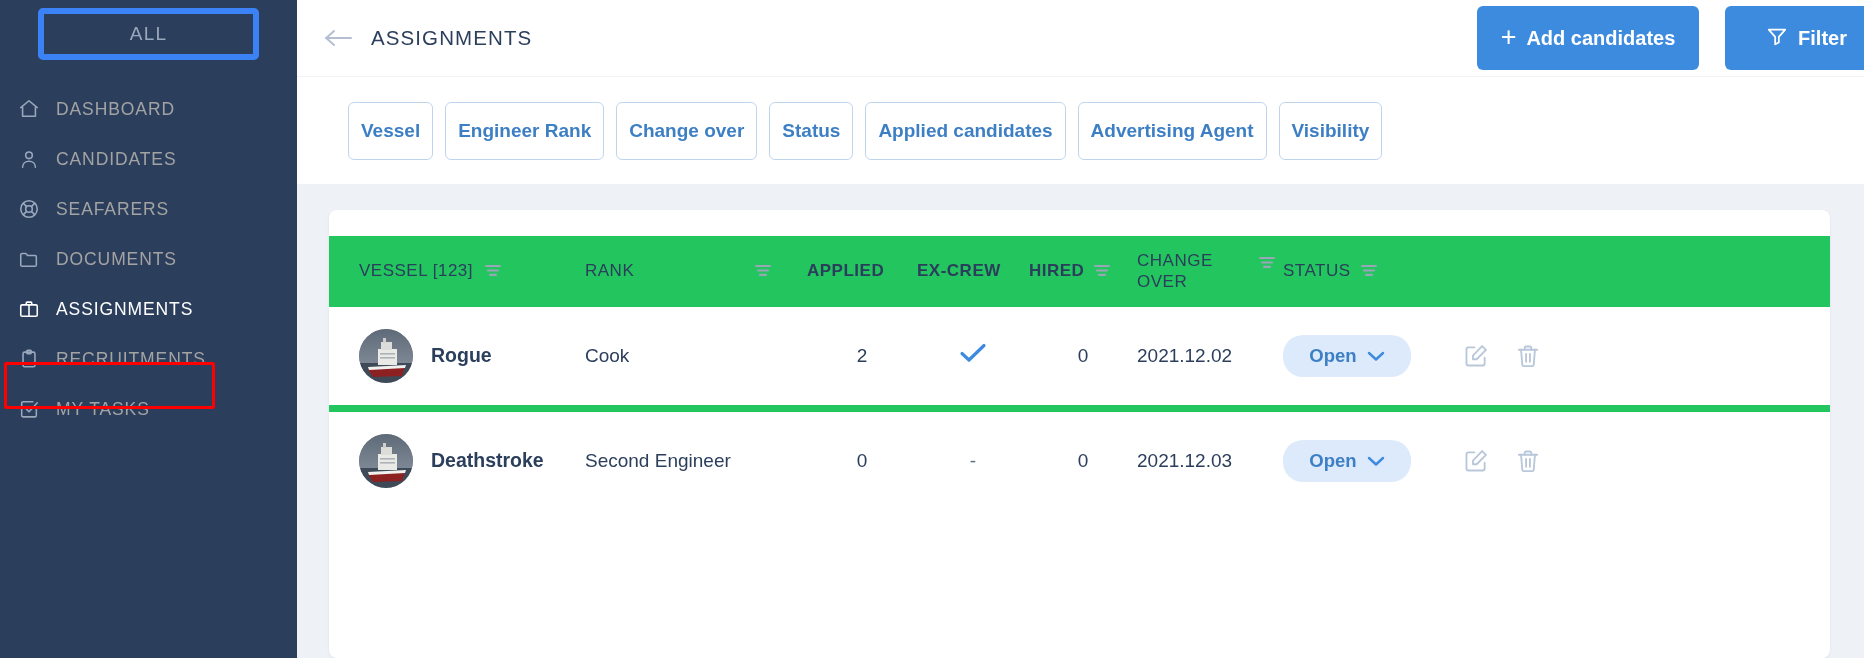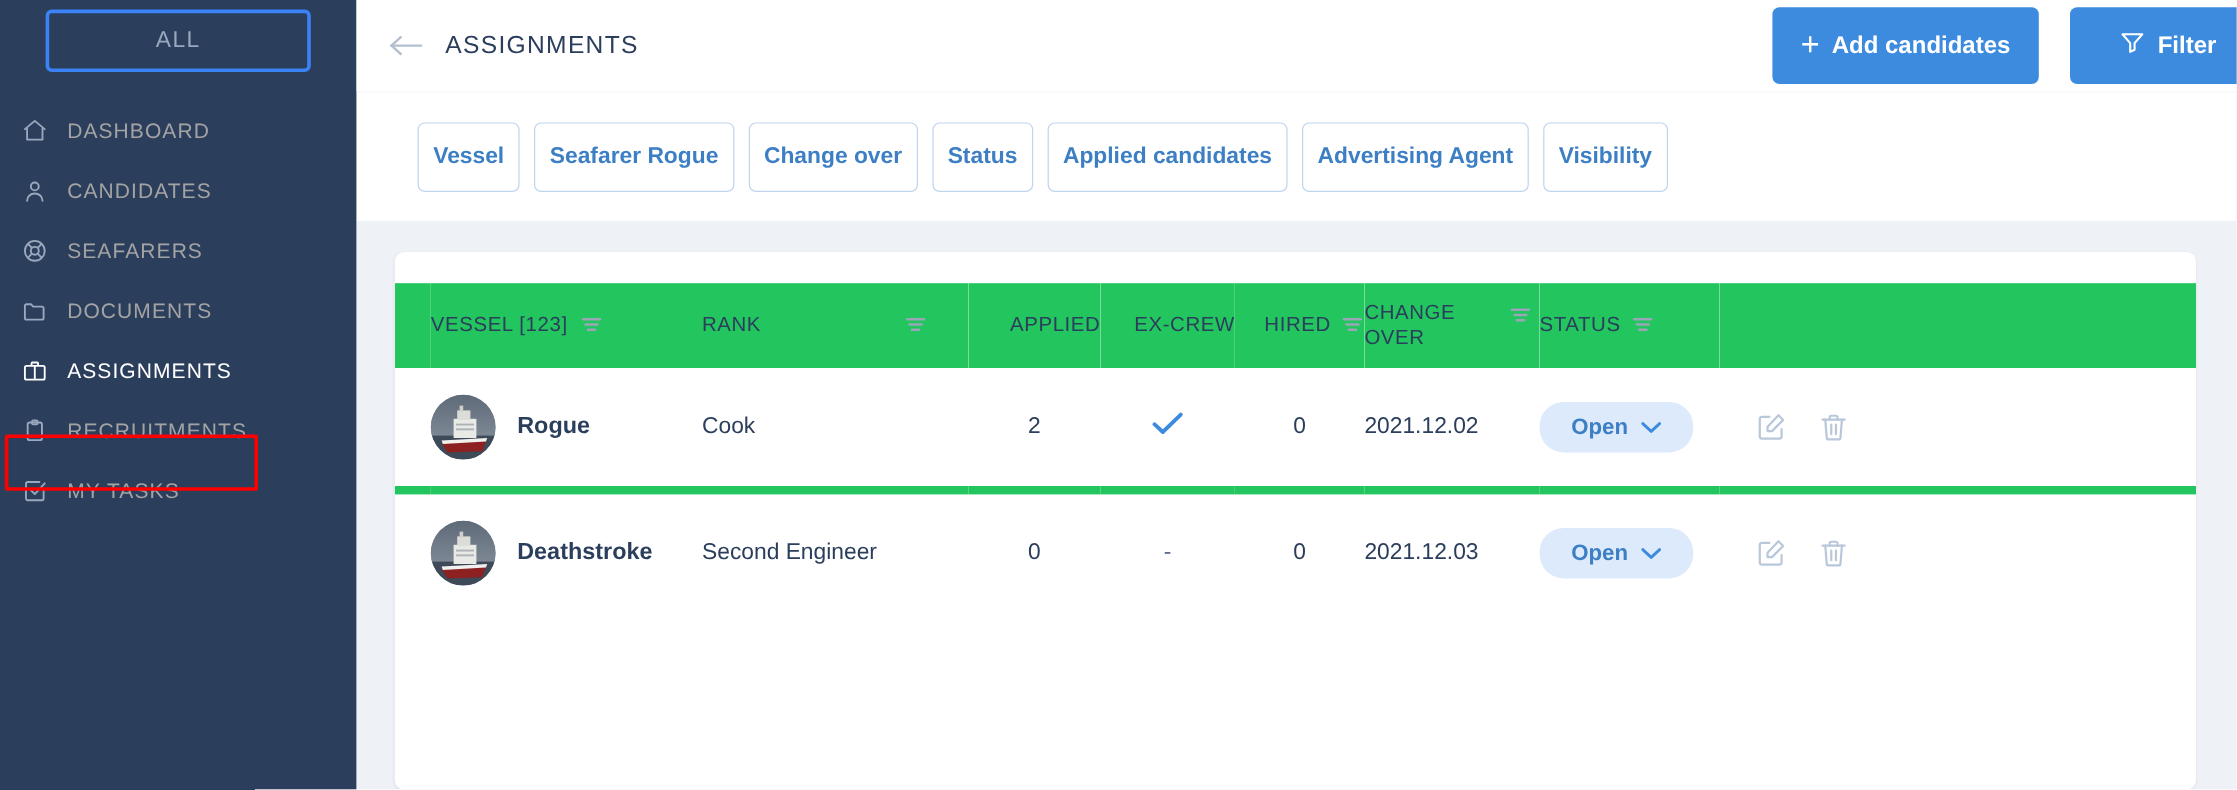--- a/index.html
+++ b/index.html
@@ -33,7 +33,7 @@
   }
   .all-box {
     margin: 8px 38px 0 38px; height: 52px;
-    border: 3px solid #3b82f6; border-radius: 5px;
+    border: 6px solid #3b82f6; border-radius: 5px;
     display: flex; align-items: center; justify-content: center;
     color: #9aa8bd; font-size: 19px; letter-spacing: 1.2px;
   }

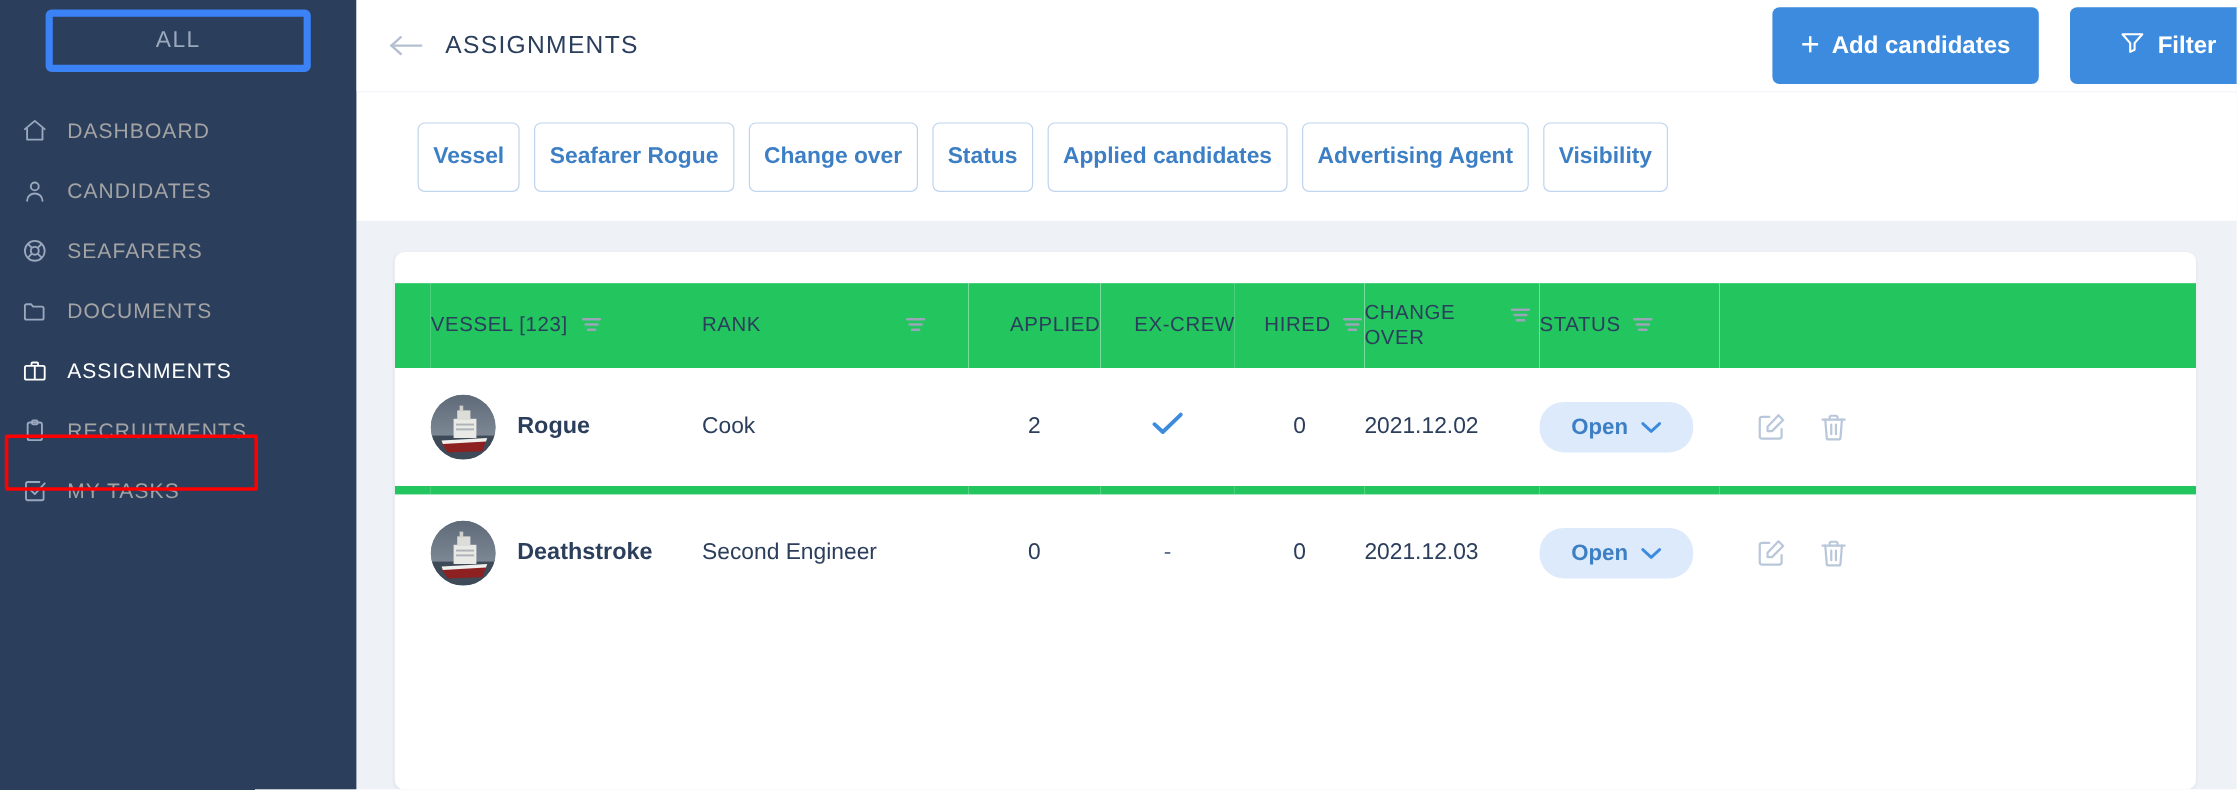--- a/index.html
+++ b/index.html
@@ -268,7 +268,7 @@
         <span>Vessel</span>
       </div>
       <div class="pill">
-        <span>Seafarer Rogue</span>
+        <span>Engineer Rank</span>
       </div>
       <div class="pill">
         <span>Change over</span>

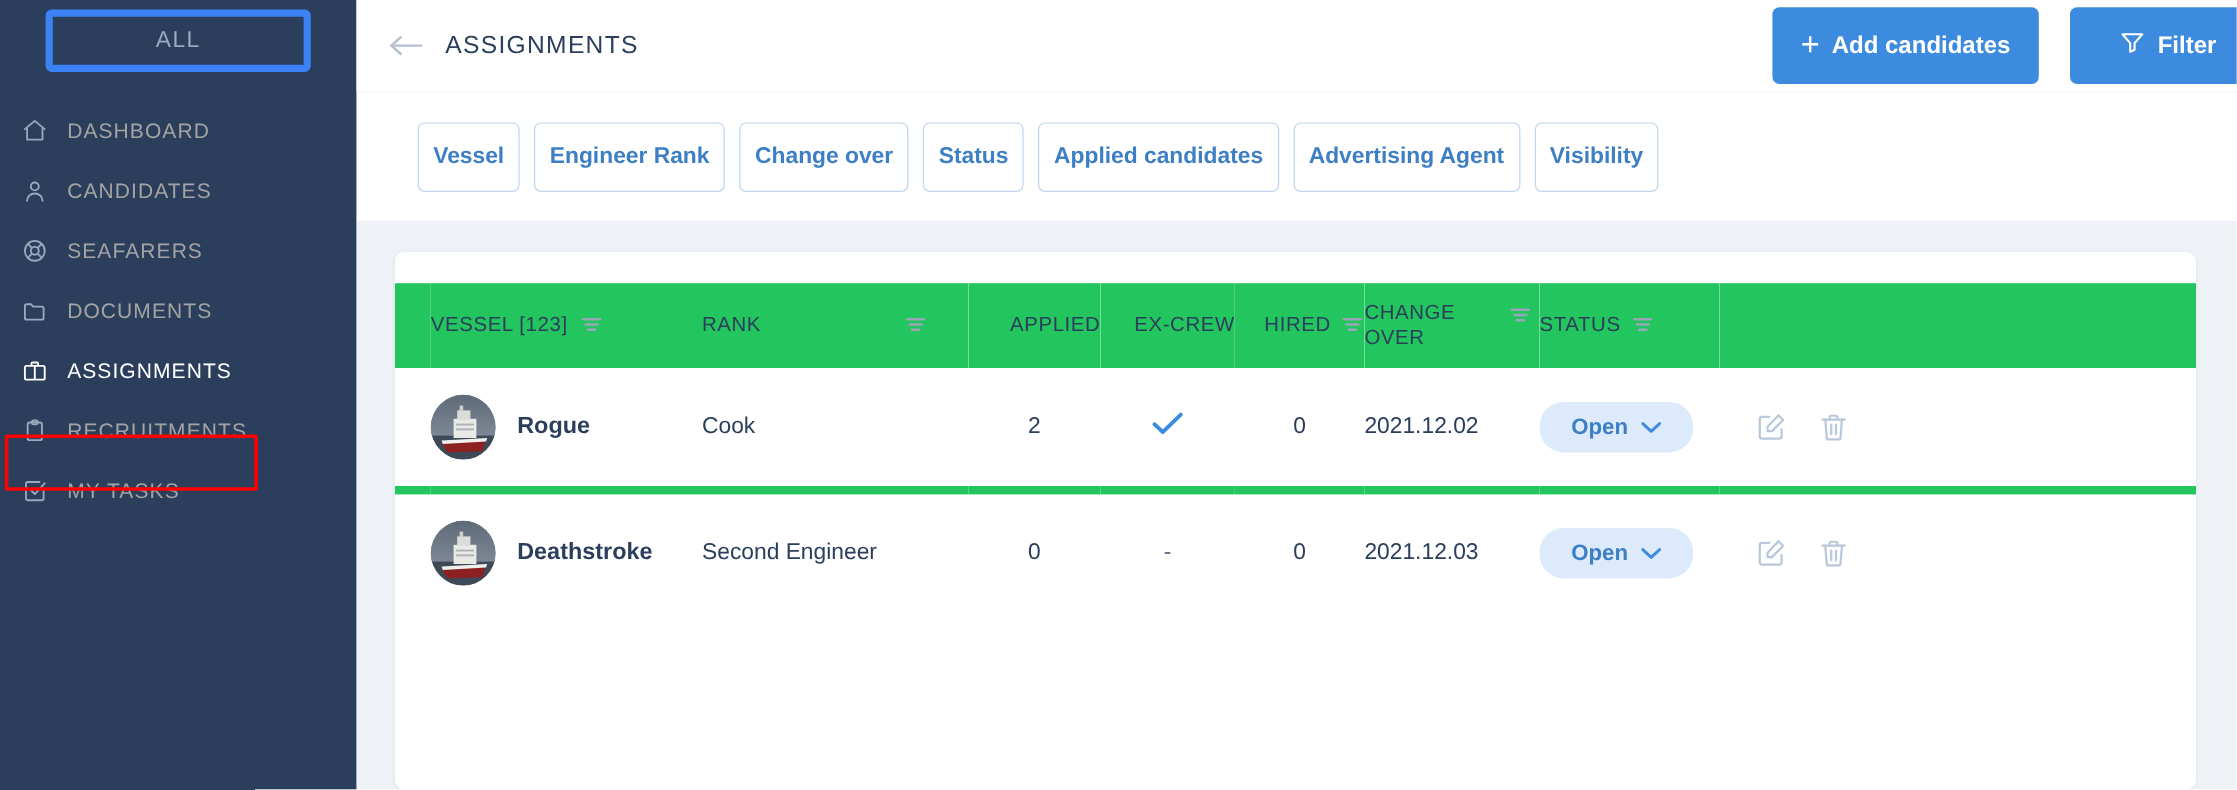--- a/index.html
+++ b/index.html
@@ -110,7 +110,7 @@
     vertical-align: middle; position: relative;
   }
   .th-inner { display: flex; align-items: center; gap: 10px; }
-  .th-inner.center { justify-content: flex-end; gap: 8px; }
+  .th-inner.center { justify-content: flex-start; gap: 8px; font-weight: bold; }
   .sort-icon { display: inline-flex; flex: 0 0 auto; }
   .col-sp  { width: 30px; }
   .col-vessel { width: 226px; }

